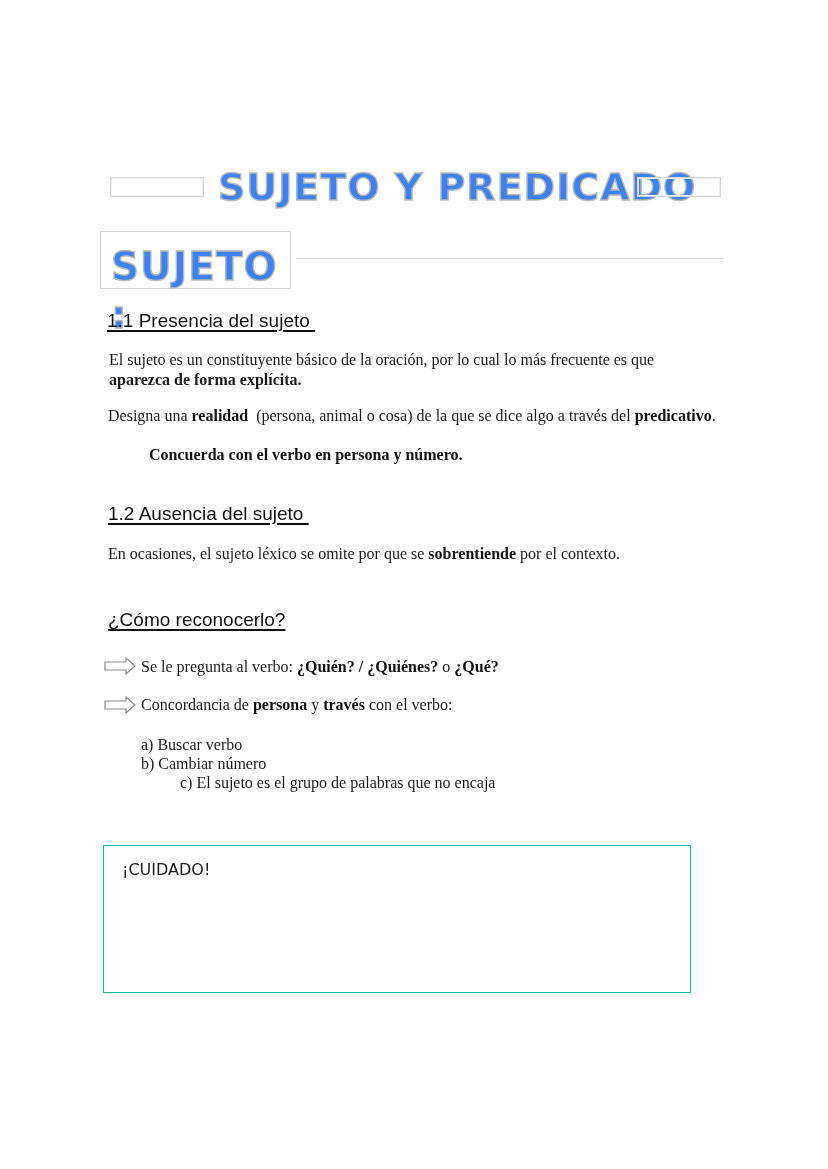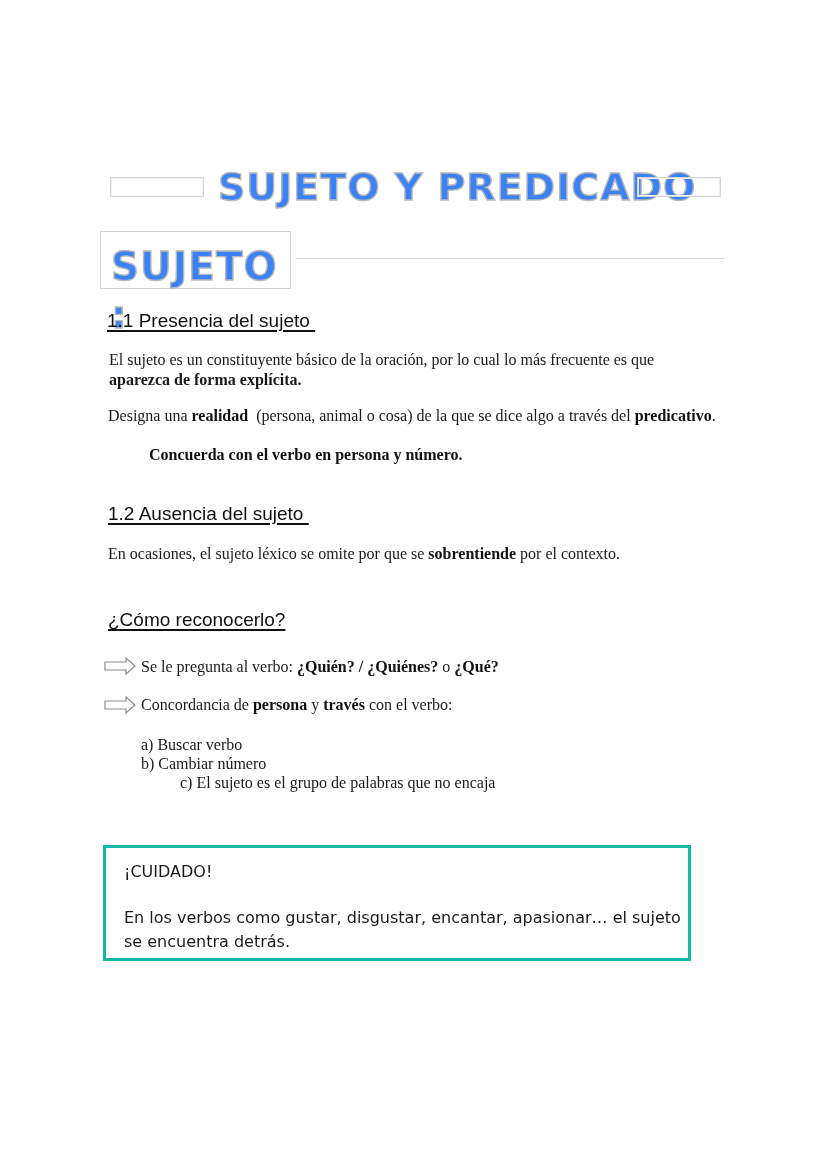--- a/index.html
+++ b/index.html
@@ -14,7 +14,7 @@
   .p { position: absolute; font-size: 16px; line-height: 20px; color: #1a1a1a; white-space: nowrap; }
   .p b { font-weight: bold; color: #111; }
   .arrow { position: absolute; width: 32px; height: 18px; }
-  .callout { position: absolute; left: 103px; top: 845px; width: 588px; height: 116px; border: 3px solid #14b8a6; box-sizing: border-box; }
+  .callout { position: absolute; left: 103px; top: 845px; width: 588px; height: 148px; border: 1px solid #14b8a6; box-sizing: border-box; }
   .callout-title { position: absolute; left: 18px; top: 14px; font-family: "DejaVu Sans", sans-serif; font-size: 16px; color: #1a1a1a; }
   .callout-body { position: absolute; left: 18px; top: 58px; width: 560px; font-family: "DejaVu Sans", sans-serif; font-size: 16px; line-height: 24px; color: #1a1a1a; }
 </style>

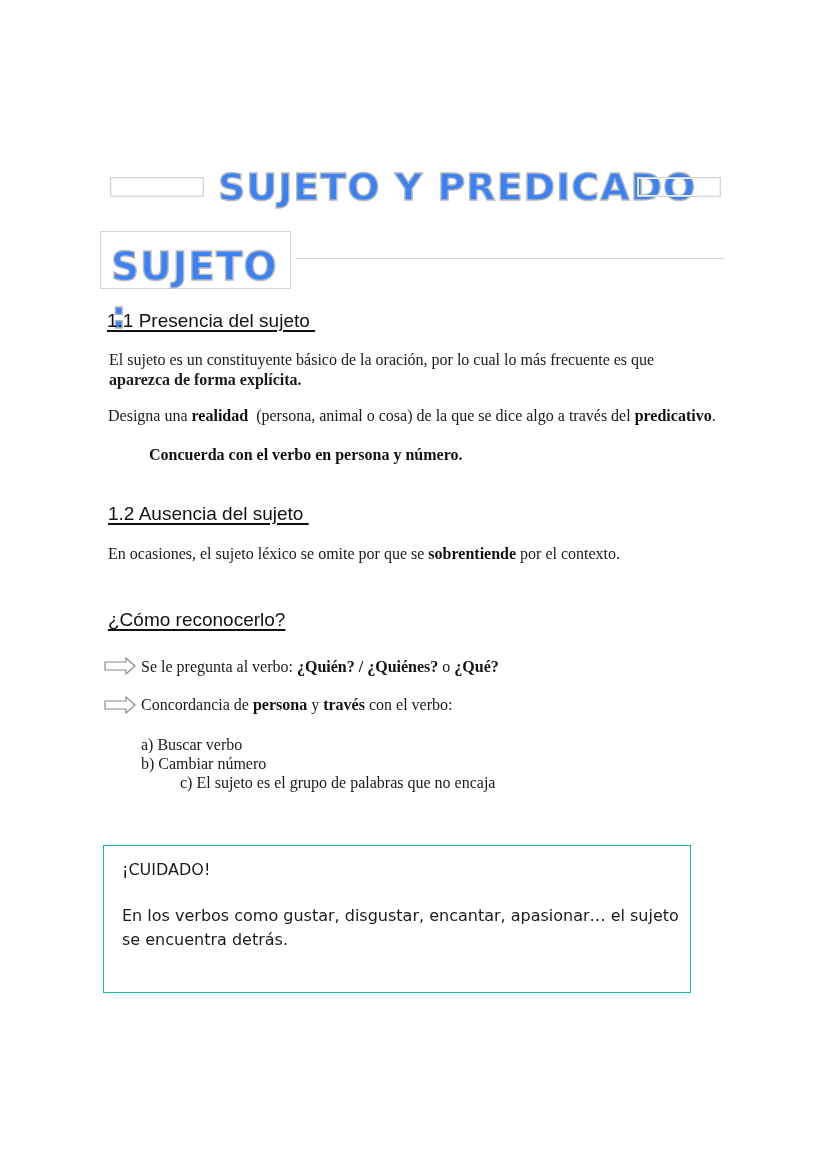--- a/index.html
+++ b/index.html
@@ -67,7 +67,6 @@
 
 <div class="callout">
   <div class="callout-title">¡CUIDADO!</div>
-  <div class="callout-body">En los verbos como gustar, disgustar, encantar, apasionar… el sujeto se encuentra detrás.</div>
 </div>
 
 </body></html>

